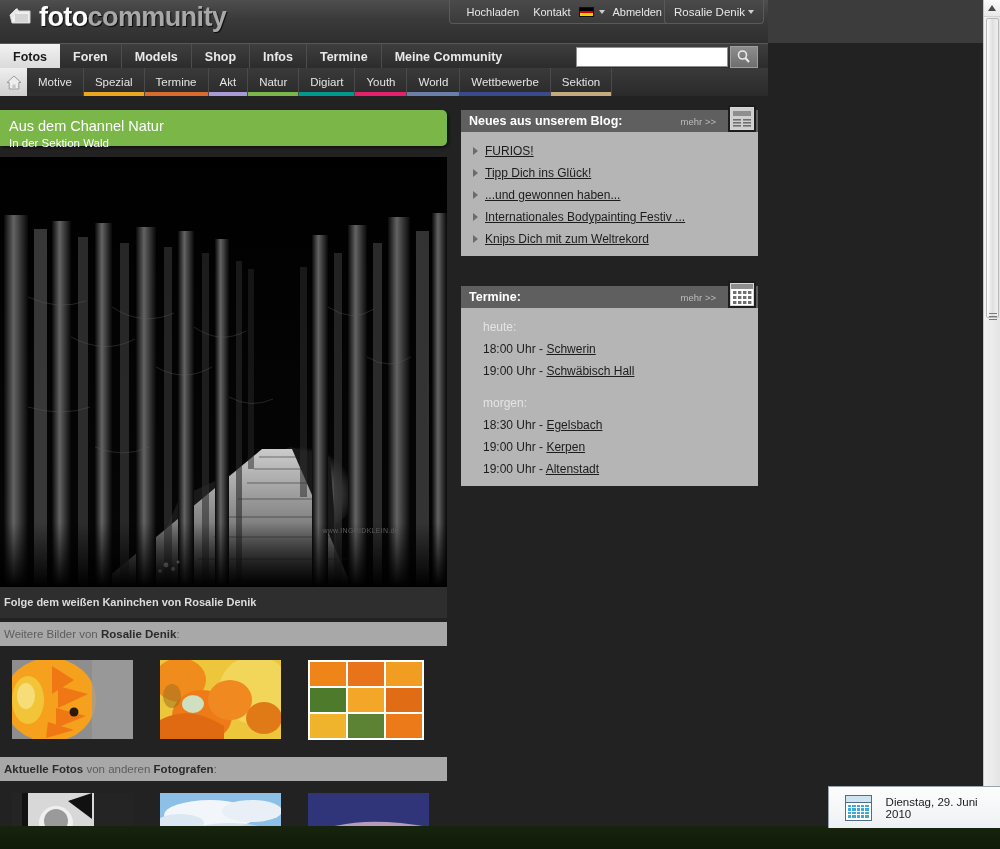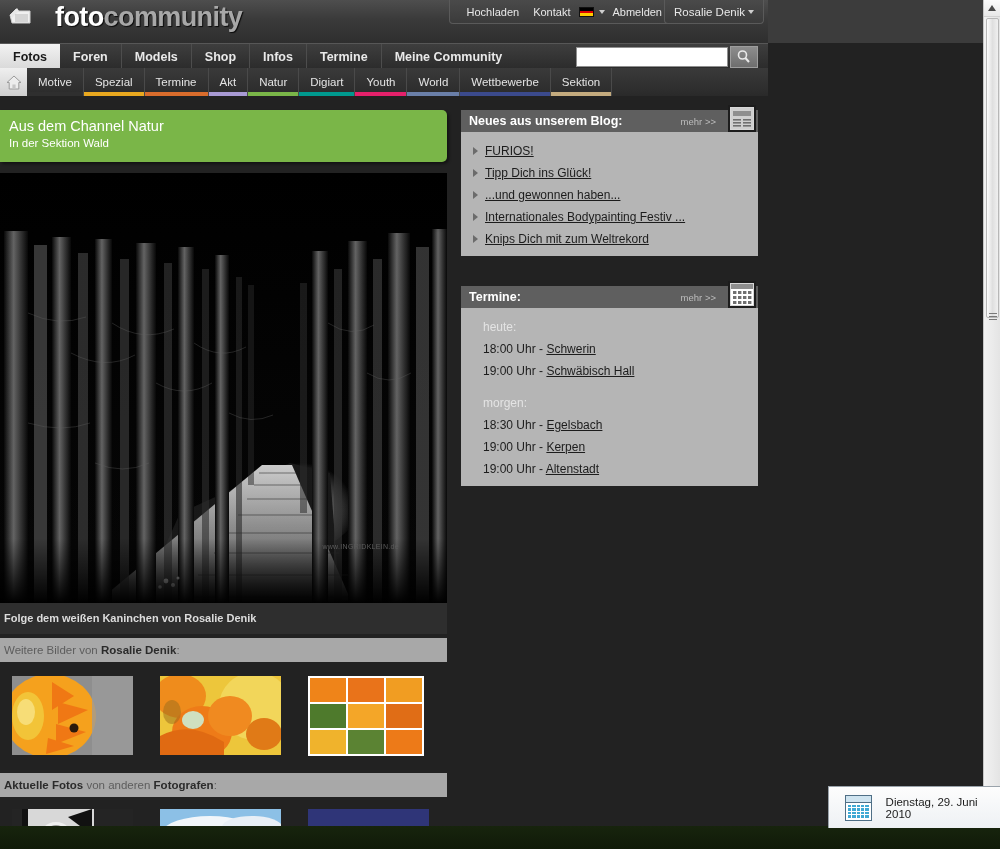--- a/index.html
+++ b/index.html
@@ -36,7 +36,7 @@
   .logo-icon { width: 26px; height: 22px; position: relative; margin-right: 5px; }
   .logo-text { font-size: 27px; font-weight: bold; letter-spacing: -0.6px;
     text-shadow: 1px 1px 1px rgba(0,0,0,0.8); line-height: 30px; }
-  .logo-foto { color: #ffffff; margin-left: 16px; }
+  .logo-foto { color: #ffffff; }
   .logo-community { color: #a8a8a8; }
 
   .top-links {

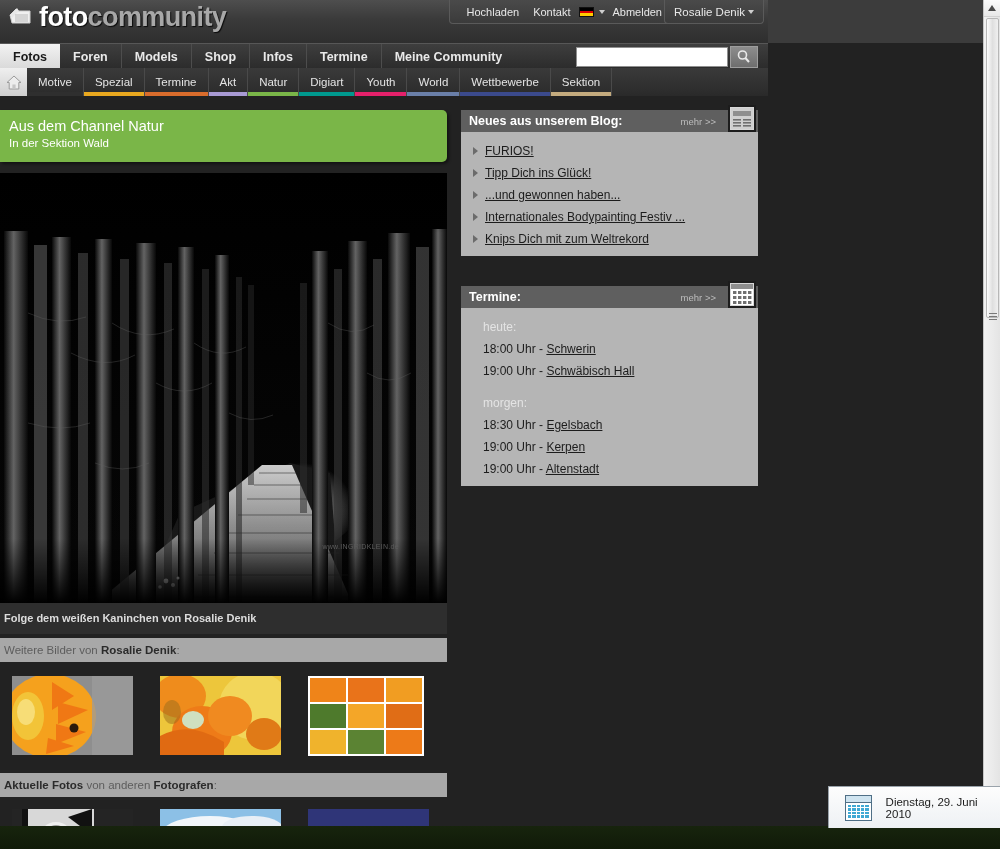--- a/index.html
+++ b/index.html
@@ -131,7 +131,7 @@
   .channel-banner {
     background: #7ab648; color: #ffffff; padding: 7px 19px 9px 9px;
     border-radius: 0 5px 5px 0; box-shadow: 2px 2px 3px rgba(0,0,0,0.45);
-    height: 52px;
+    height: 36px;
   }
   .channel-title { font-size: 14.5px; line-height: 19px; }
   .channel-sub { font-size: 11.5px; line-height: 15px; }

